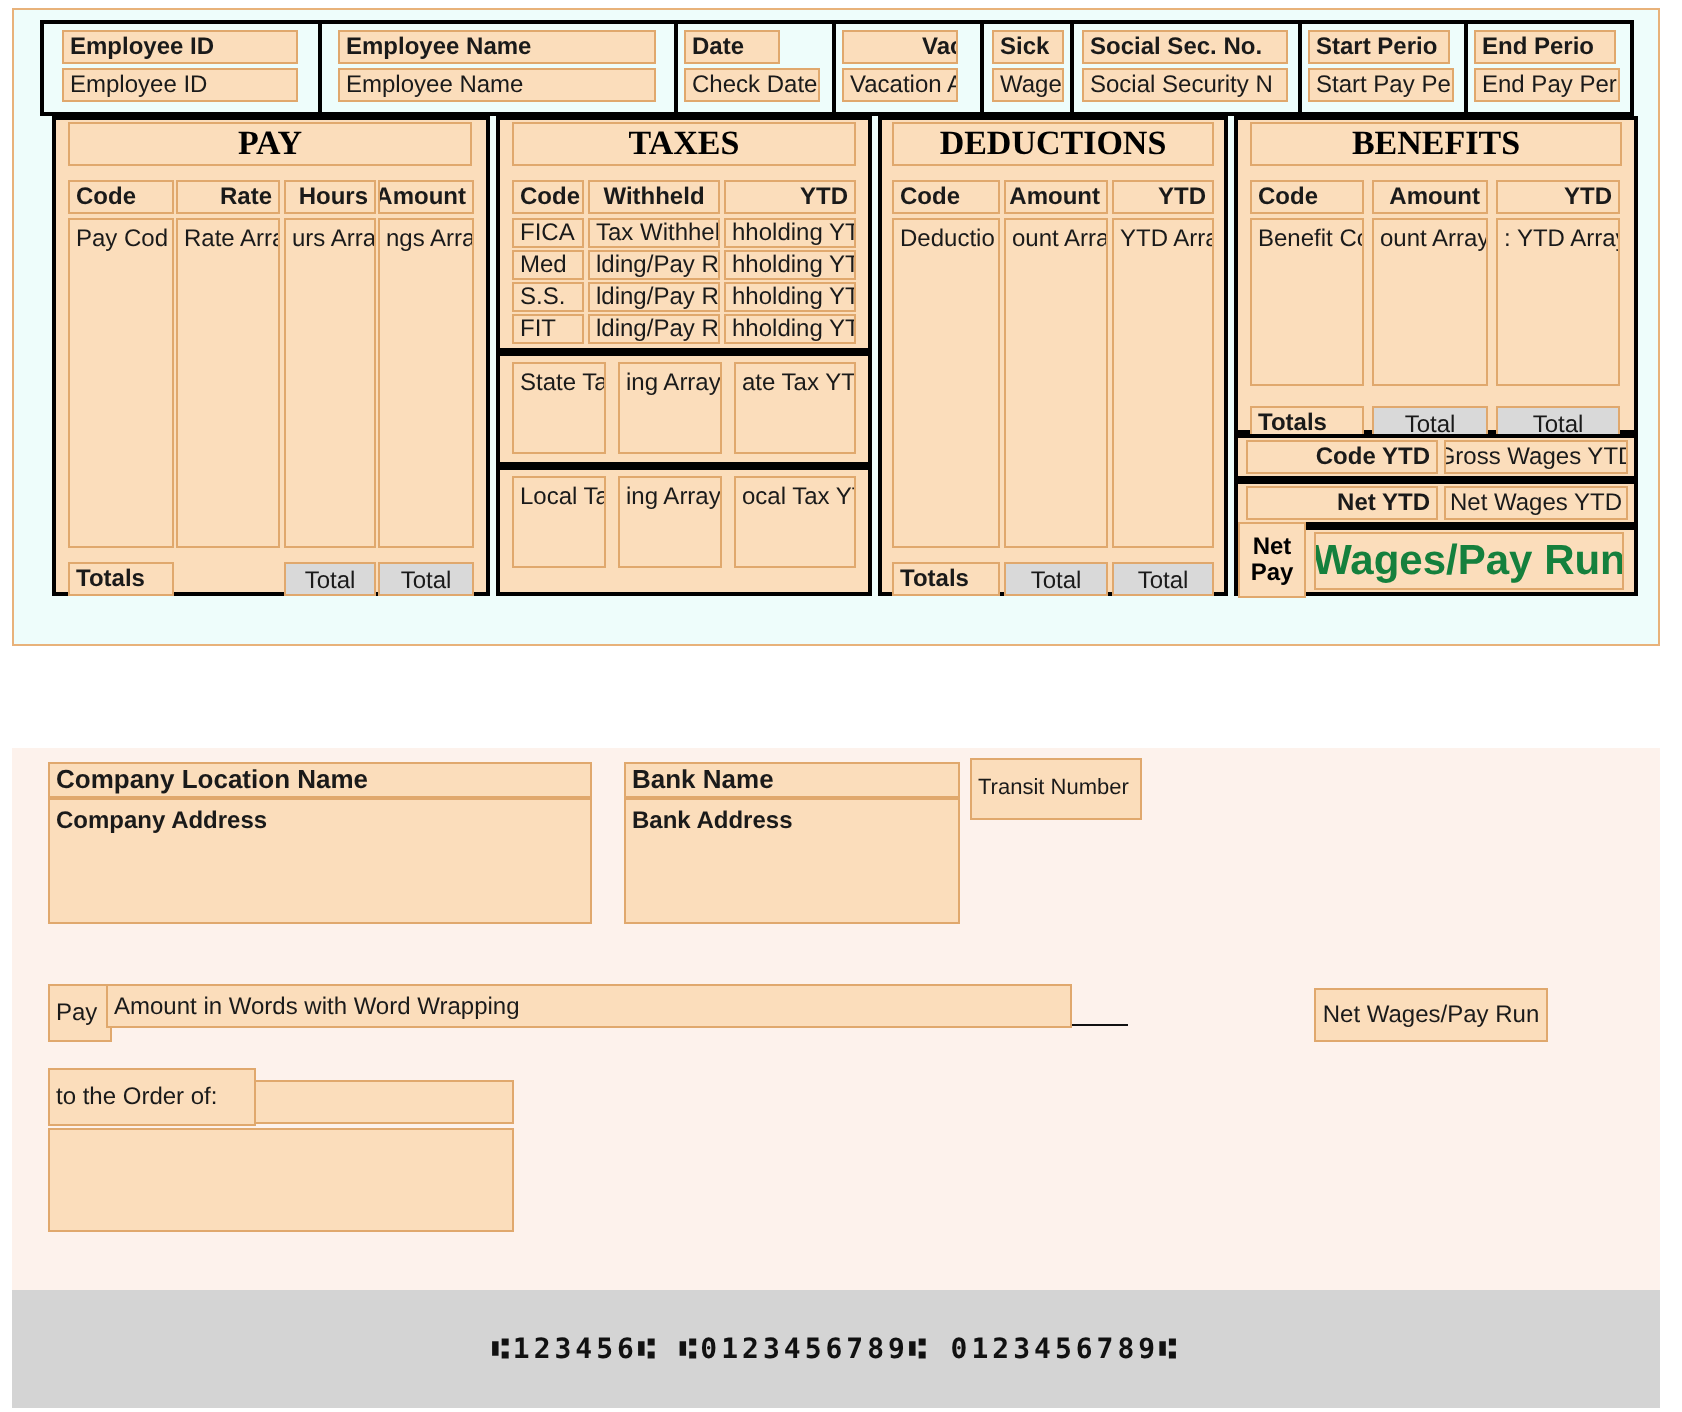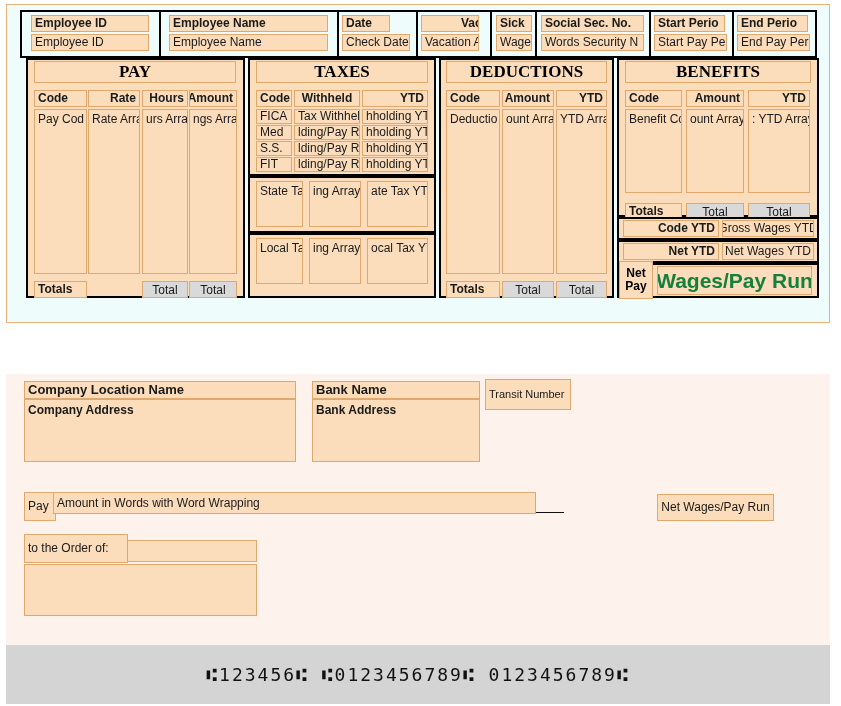--- a/index.html
+++ b/index.html
@@ -183,7 +183,7 @@
     <div class="fld" style="left:489px; top:29px; width:36px;  height:17px;">Wages T</div>
 
     <div class="fld hdr" style="left:534px; top:10px; width:103px; height:17px;">Social Sec. No.</div>
-    <div class="fld" style="left:534px; top:29px; width:103px; height:17px;">Words Security N</div>
+    <div class="fld" style="left:534px; top:29px; width:103px; height:17px;">Social Security N</div>
 
     <div class="fld hdr" style="left:647px; top:10px; width:71px;  height:17px;">Start Perio</div>
     <div class="fld" style="left:647px; top:29px; width:73px;  height:17px;">Start Pay Peri</div>

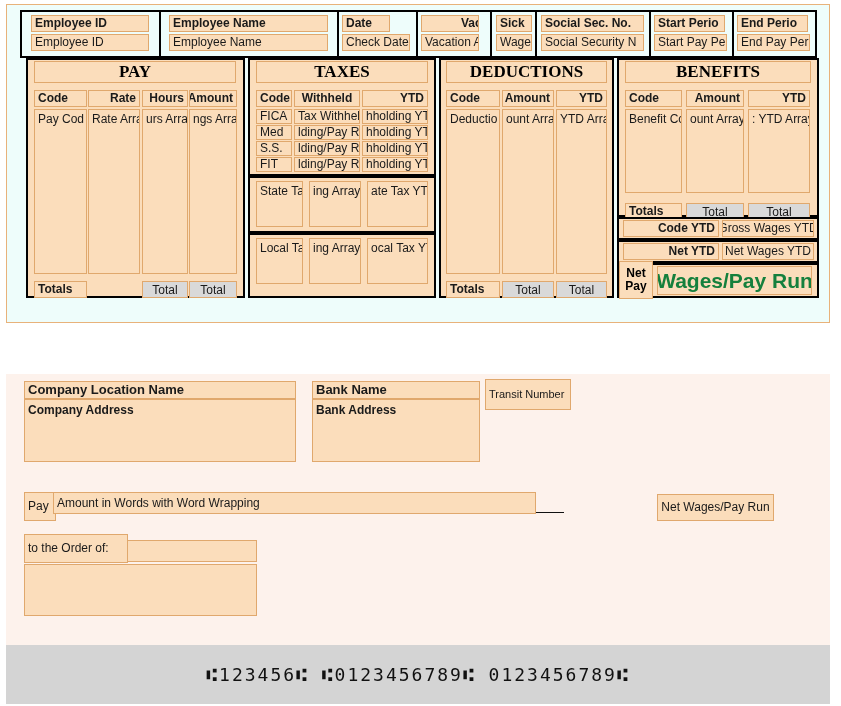--- a/index.html
+++ b/index.html
@@ -104,8 +104,8 @@
   }
   .micr {
     font-family: "DejaVu Sans Mono", monospace;
-    font-size: 18px;
-    font-weight: normal;
+    font-size: 14px;
+    font-weight: bold;
     letter-spacing: 2px;
     color: #111;
     white-space: pre;

